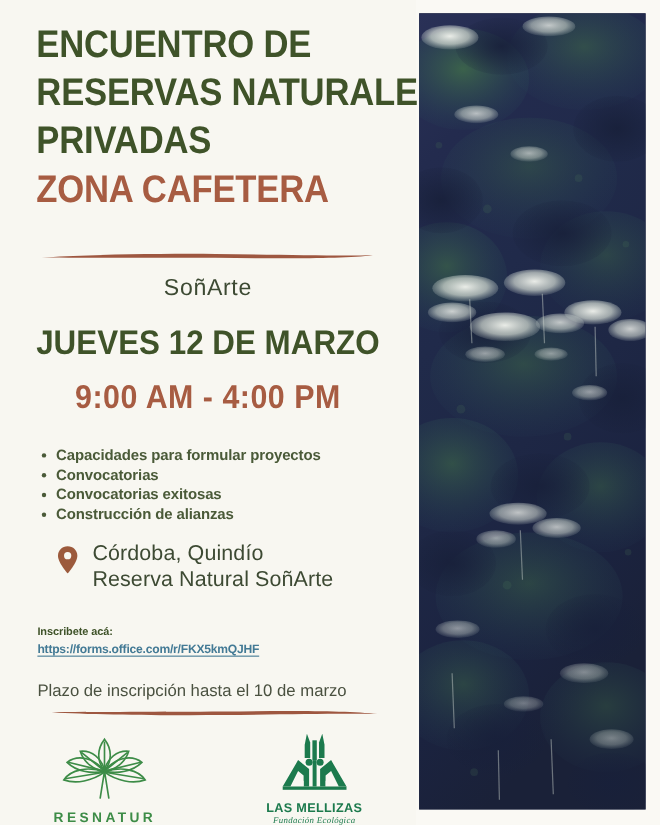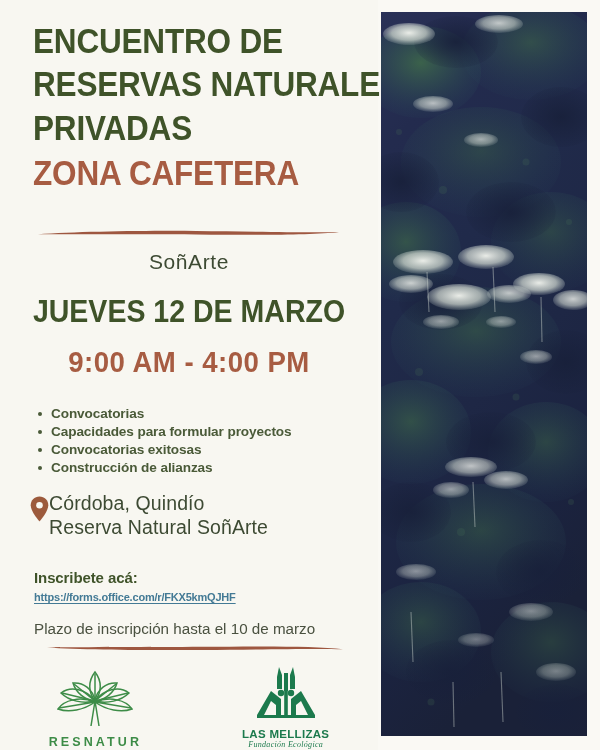--- a/index.html
+++ b/index.html
@@ -305,8 +305,8 @@
     <div class="time-line">9:00 AM - 4:00 PM</div>
 
     <ul class="bullets">
+      <li>Capacidades para formular proyectos</li>
       <li>Convocatorias</li>
-      <li>Capacidades para formular proyectos</li>
       <li>Convocatorias exitosas</li>
       <li>Construcción de alianzas</li>
     </ul>

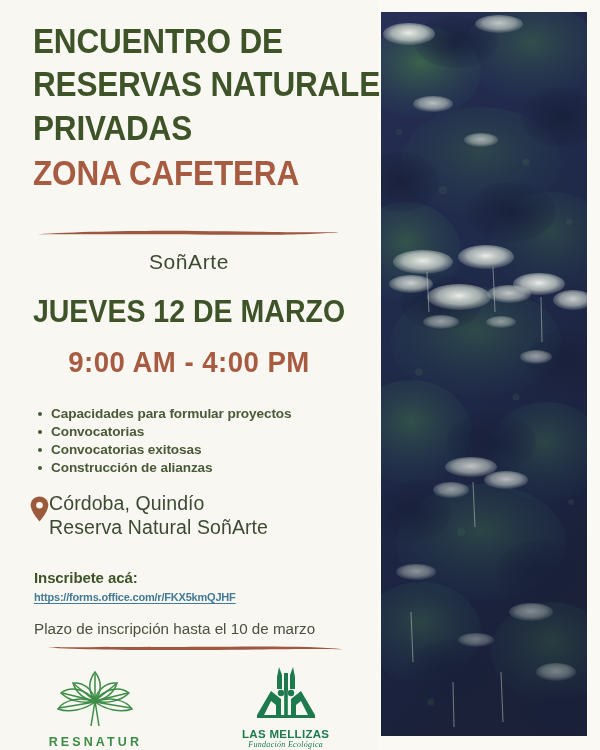--- a/index.html
+++ b/index.html
@@ -160,10 +160,11 @@
   
   .location {
     position: absolute;
-    left: 30px;
+    left: 52px;
     top: 492px;
     display: flex;
     align-items: flex-start;
+    gap: 13px;
   }
 
   .pin-icon {

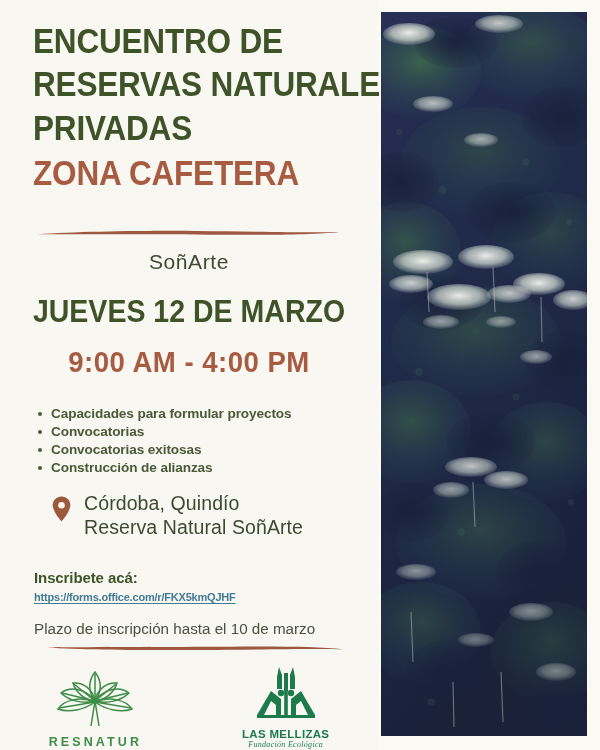--- a/index.html
+++ b/index.html
@@ -191,7 +191,7 @@
   .signup-label {
     font-family: "Liberation Sans", sans-serif;
     font-weight: 700;
-    font-size: 15px;
+    font-size: 10px;
     color: #3f5329;
     letter-spacing: -0.1px;
     margin-bottom: 1px;

